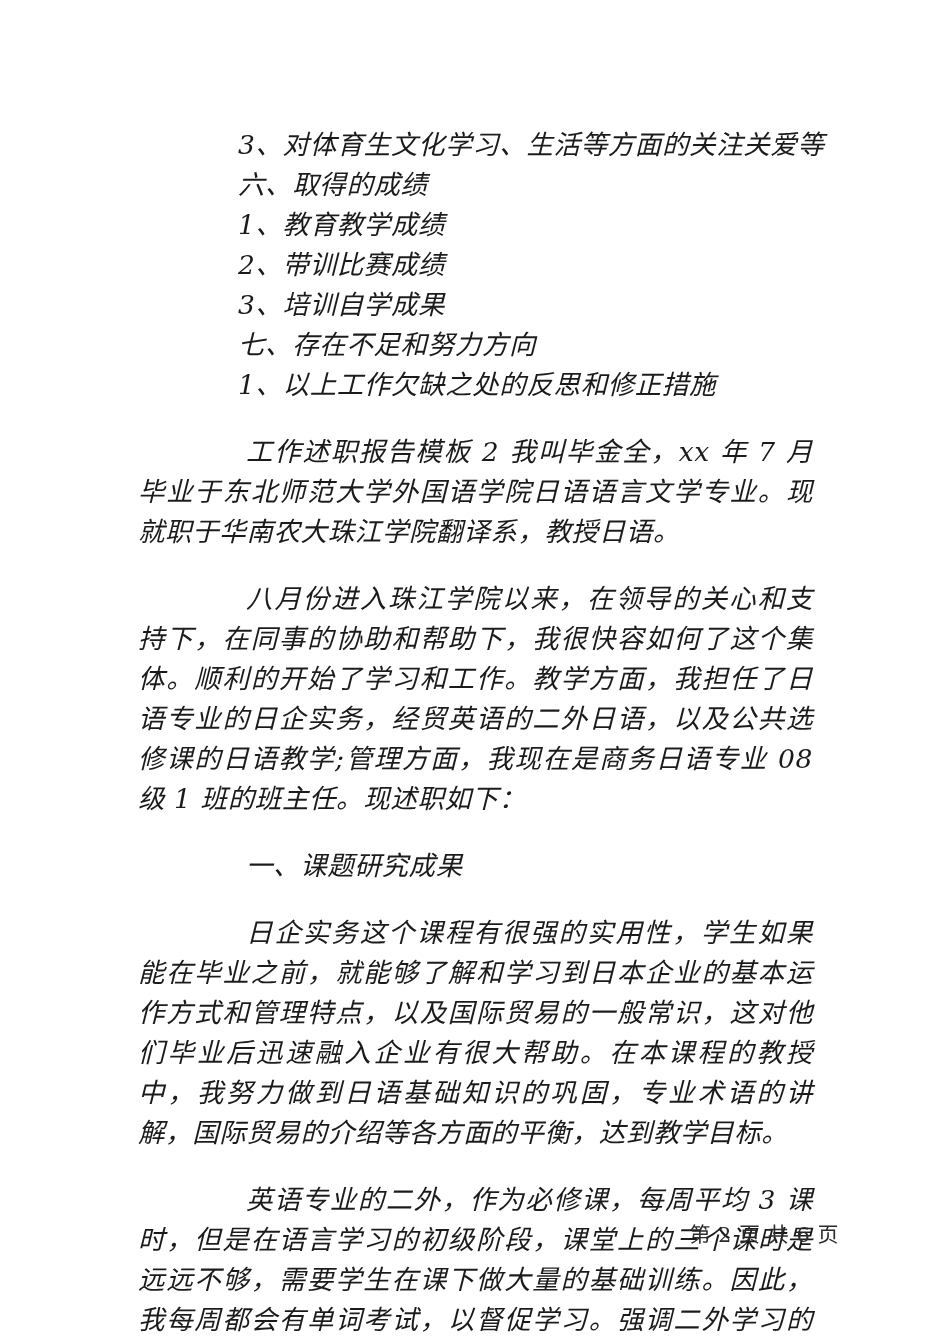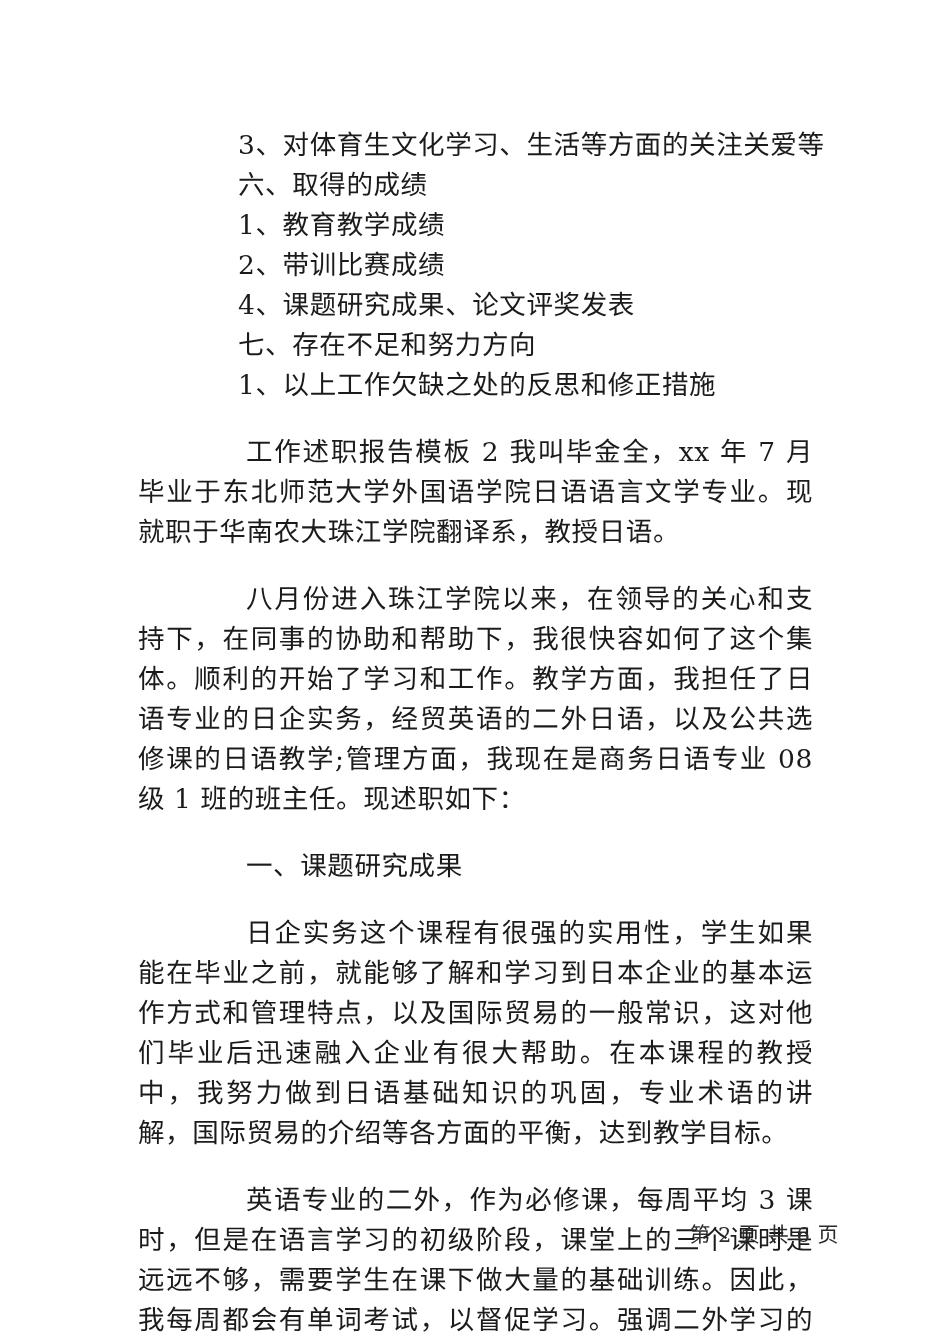--- a/index.html
+++ b/index.html
@@ -39,6 +39,7 @@
     color: #1b1b1b;
     margin: 0;
     word-break: break-all;
+    font-style: italic;
   }
 
   

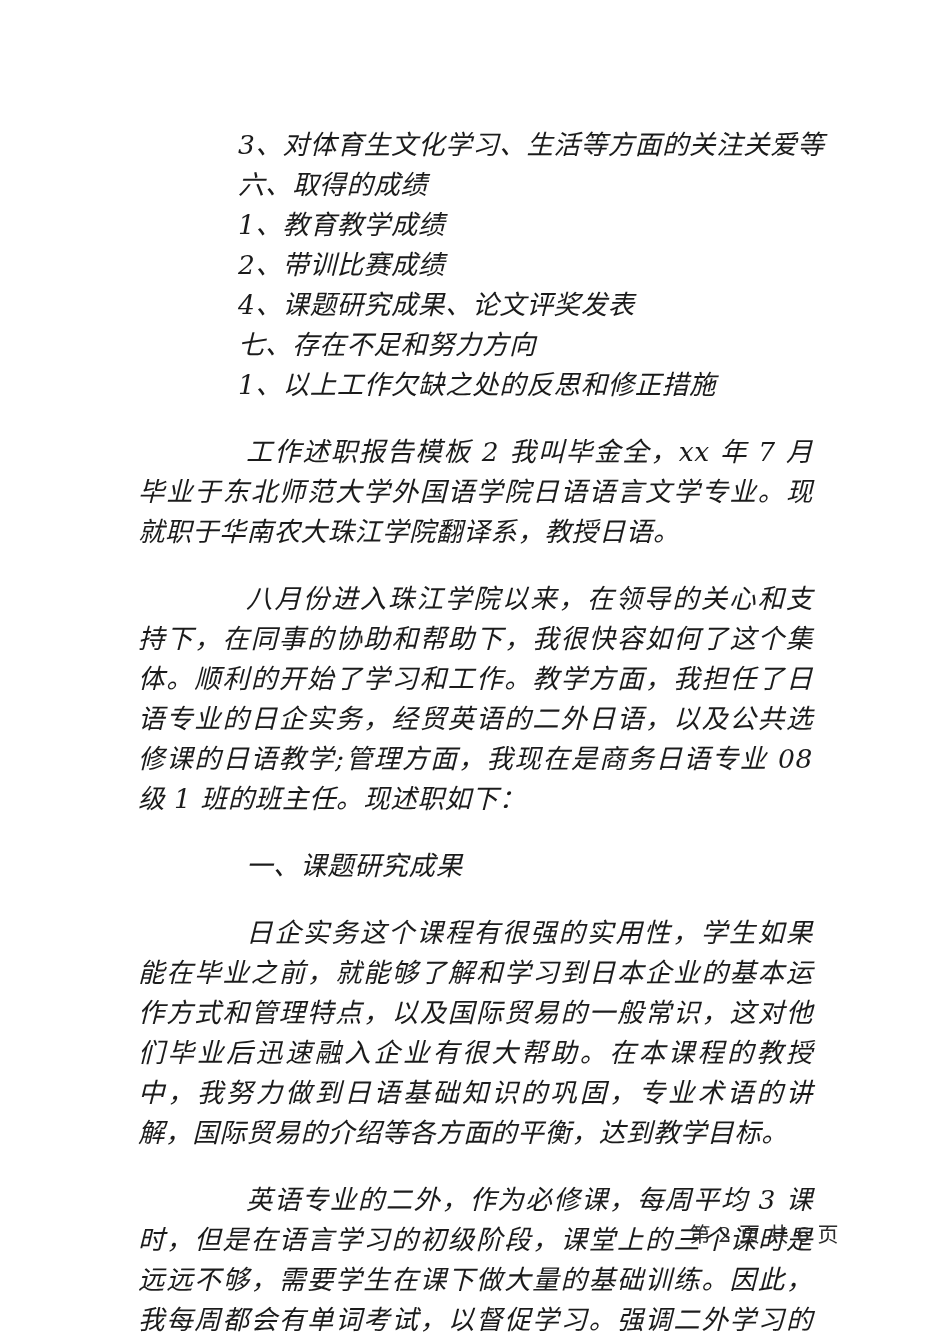--- a/index.html
+++ b/index.html
@@ -84,6 +84,7 @@
     <div class="doc-line">六、取得的成绩</div>
     <div class="doc-line">1、教育教学成绩</div>
     <div class="doc-line">2、带训比赛成绩</div>
+    <div class="doc-line">3、培训自学成果</div>
     <div class="doc-line">4、课题研究成果、论文评奖发表</div>
     <div class="doc-line">七、存在不足和努力方向</div>
     <div class="doc-line">1、以上工作欠缺之处的反思和修正措施</div>

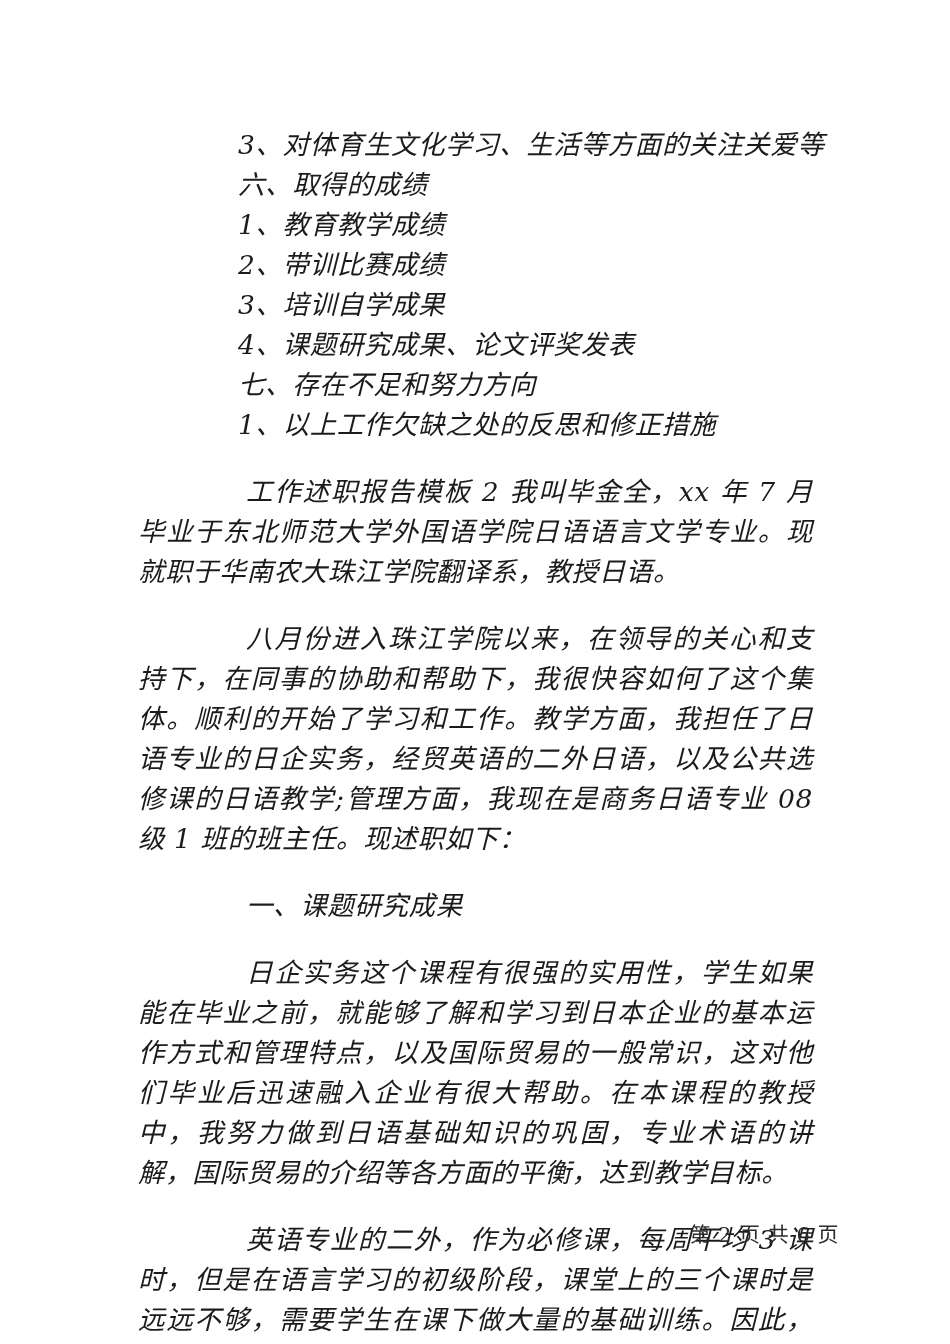--- a/index.html
+++ b/index.html
@@ -85,7 +85,6 @@
     <div class="doc-line">1、教育教学成绩</div>
     <div class="doc-line">2、带训比赛成绩</div>
     <div class="doc-line">3、培训自学成果</div>
-    <div class="doc-line">4、课题研究成果、论文评奖发表</div>
     <div class="doc-line">七、存在不足和努力方向</div>
     <div class="doc-line">1、以上工作欠缺之处的反思和修正措施</div>
 

